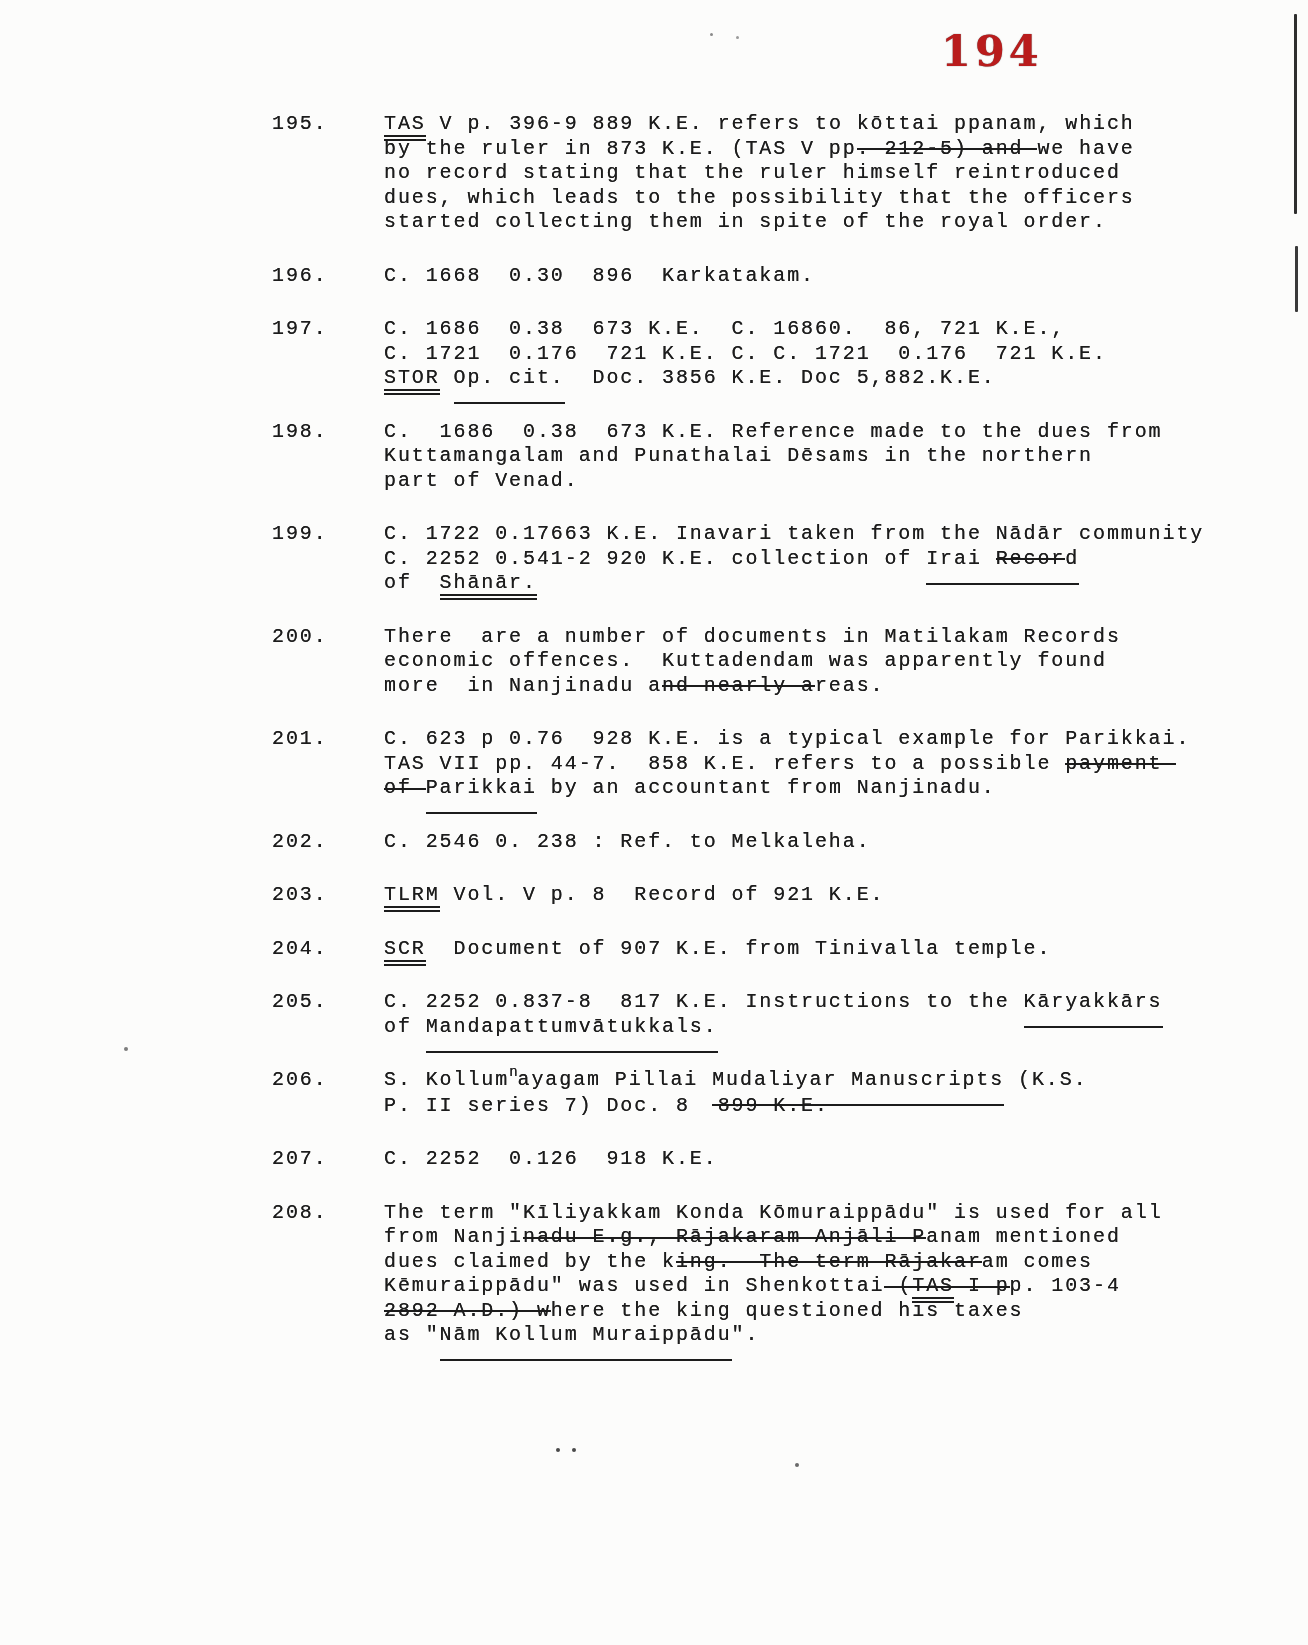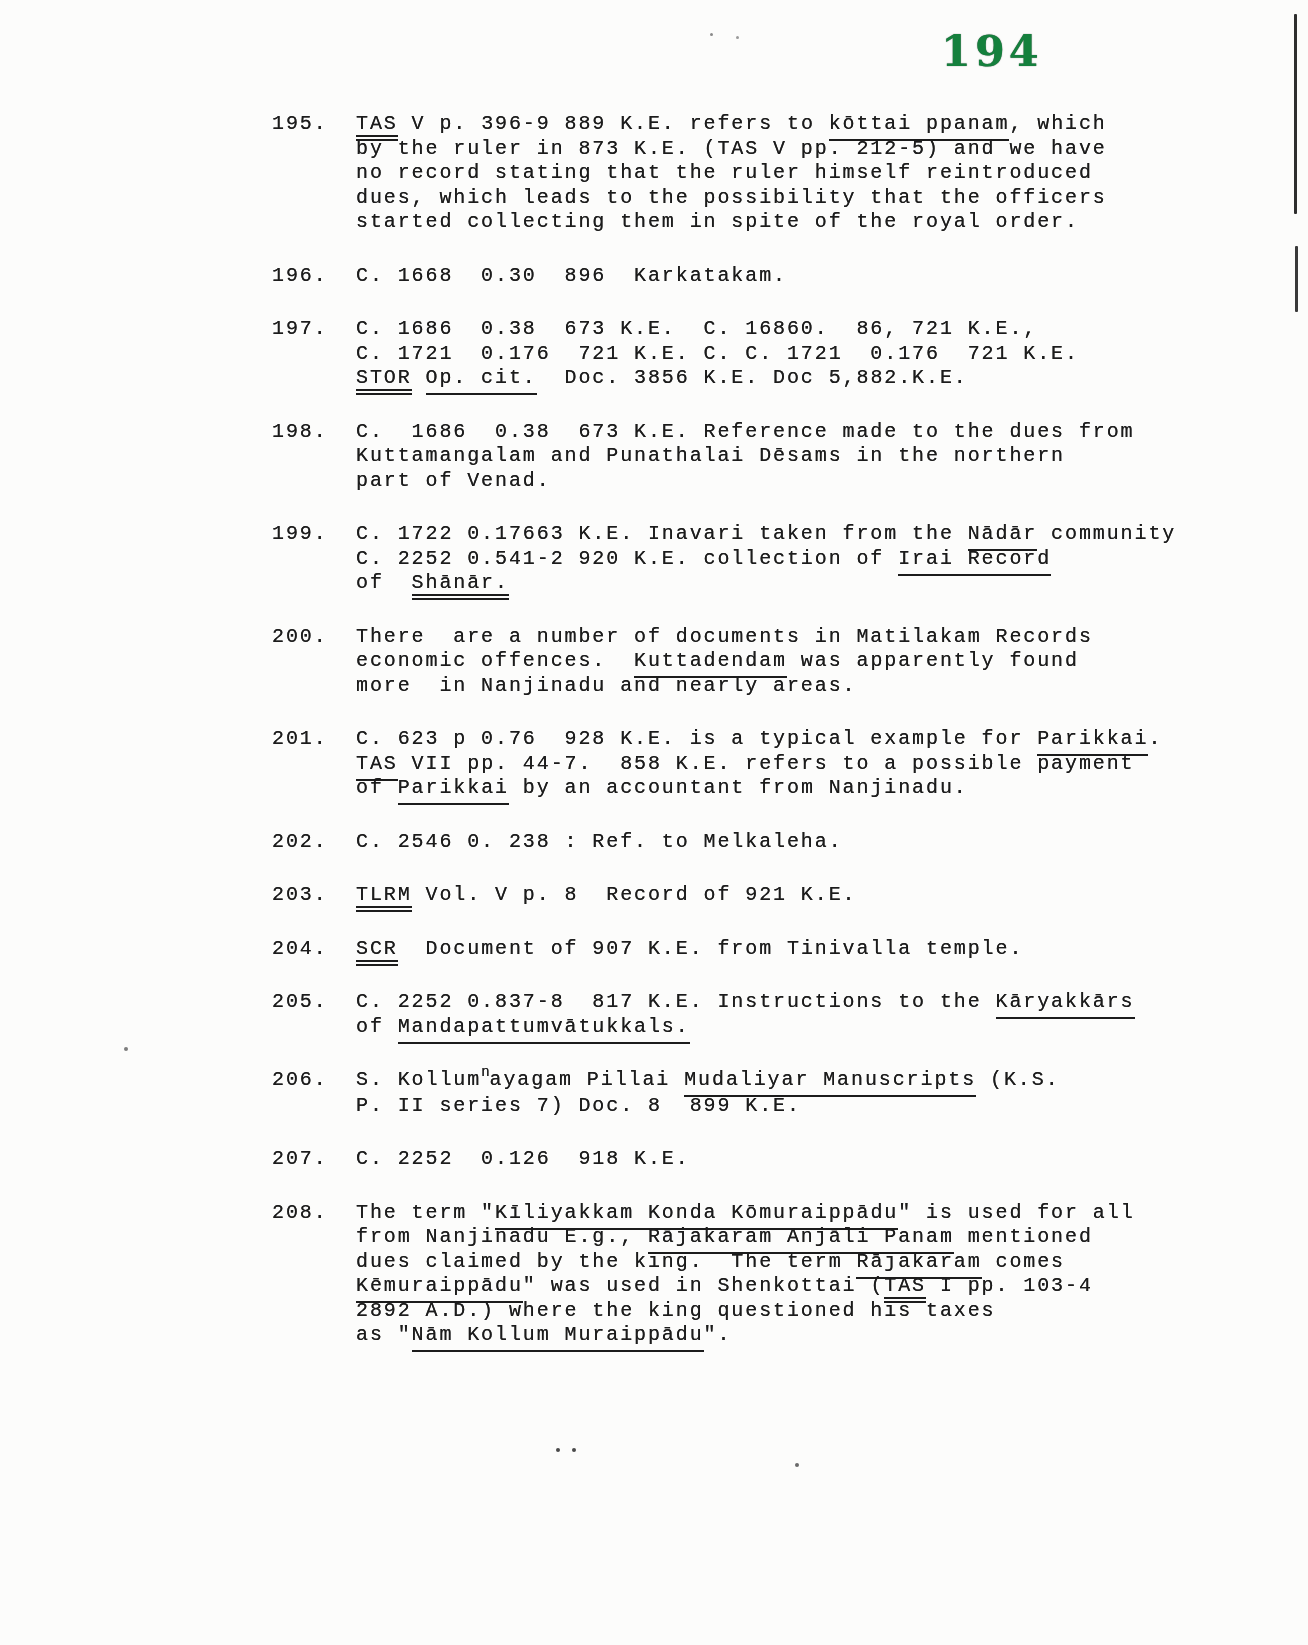--- a/index.html
+++ b/index.html
@@ -15,7 +15,7 @@
   .page-number{
     position:absolute;left:941px;top:26px;
     font-family:"DejaVu Serif","Liberation Serif",serif;
-    font-size:43px;font-weight:600;letter-spacing:4px;color:#15803d;
+    font-size:43px;font-weight:600;letter-spacing:4px;color:#b91c1c;
     text-shadow:0 0 1px rgba(20,20,20,.7);
   }
   .footnotes{position:absolute;left:272px;top:112px;width:960px;}

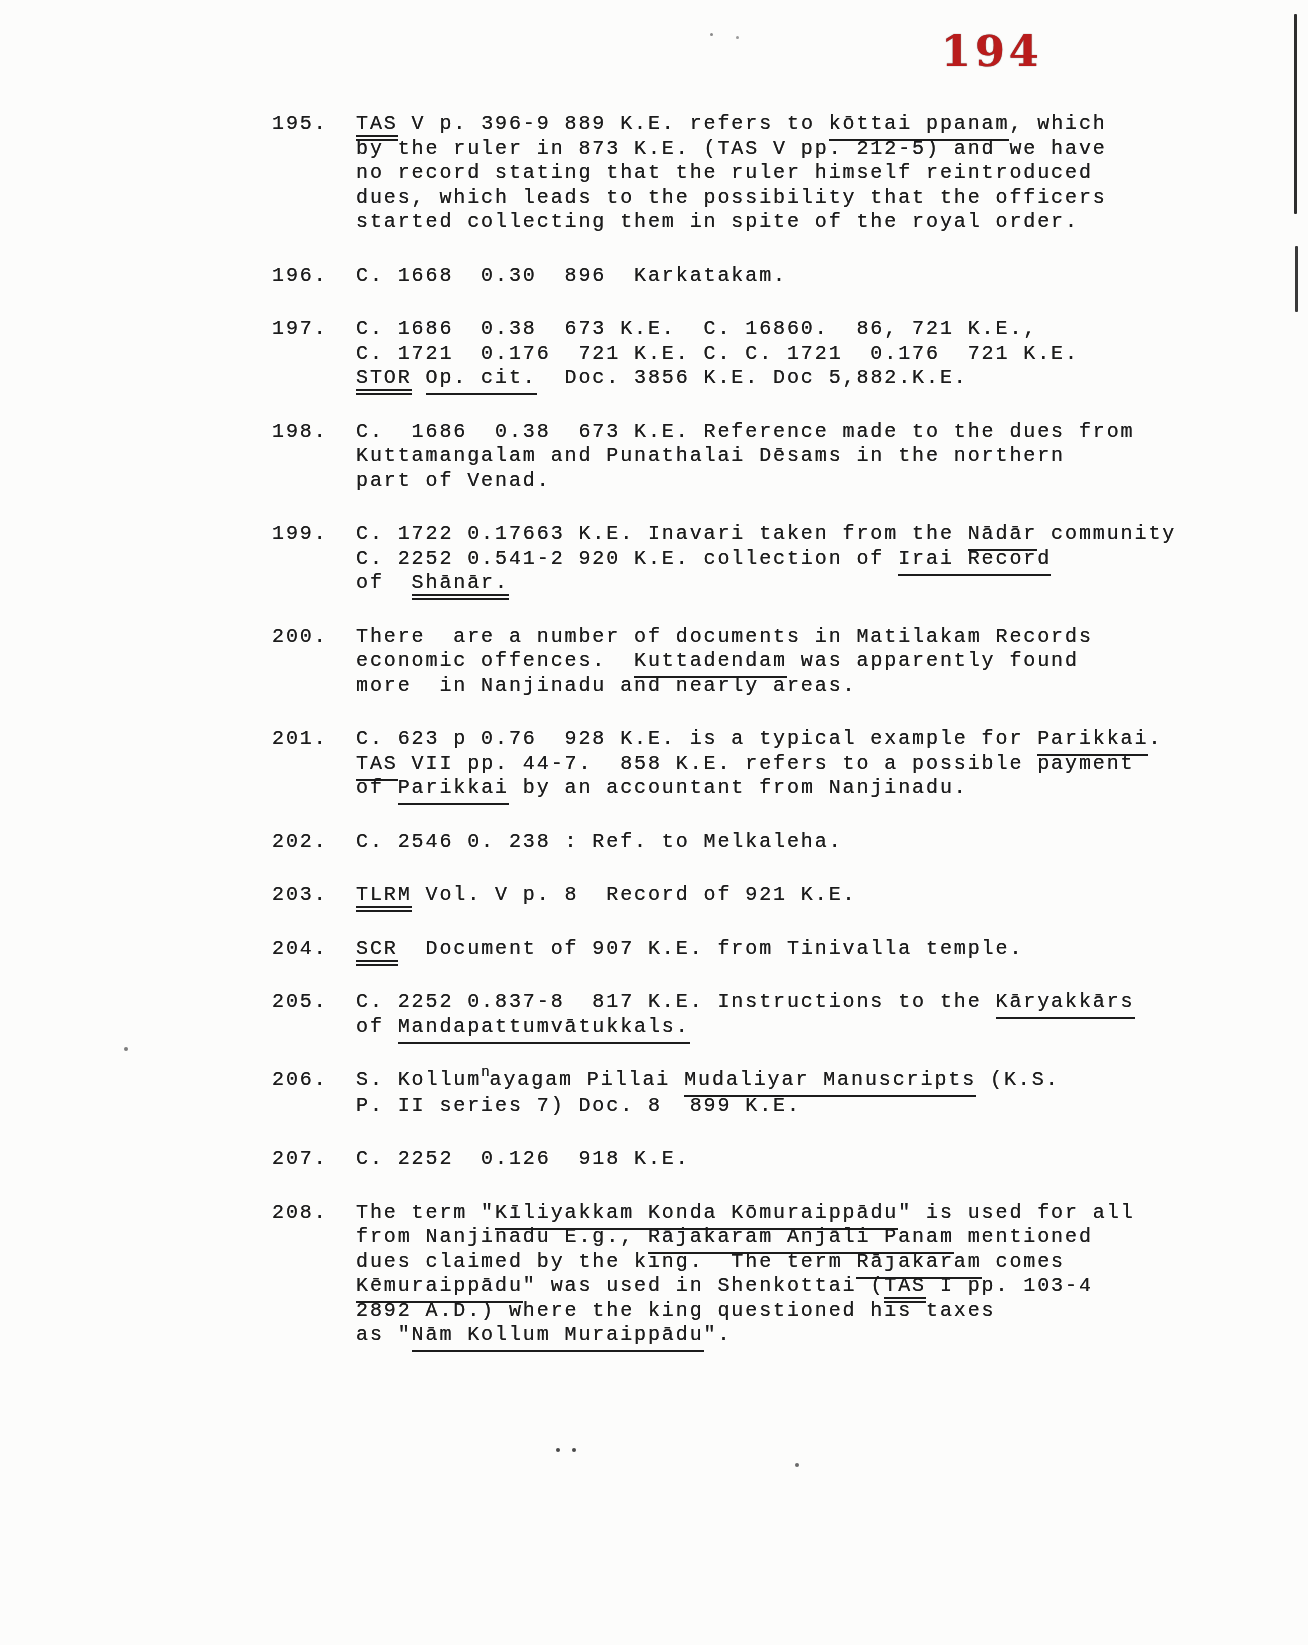--- a/index.html
+++ b/index.html
@@ -19,7 +19,7 @@
     text-shadow:0 0 1px rgba(20,20,20,.7);
   }
   .footnotes{position:absolute;left:272px;top:112px;width:960px;}
-  .fn{display:flex;margin-bottom:29px;}
+  .fn{display:flex;margin-bottom:29px;gap:28px;}
   .fn-num{
     flex:0 0 84px;width:84px;
     font-size:20px;line-height:24.5px;letter-spacing:1.9px;

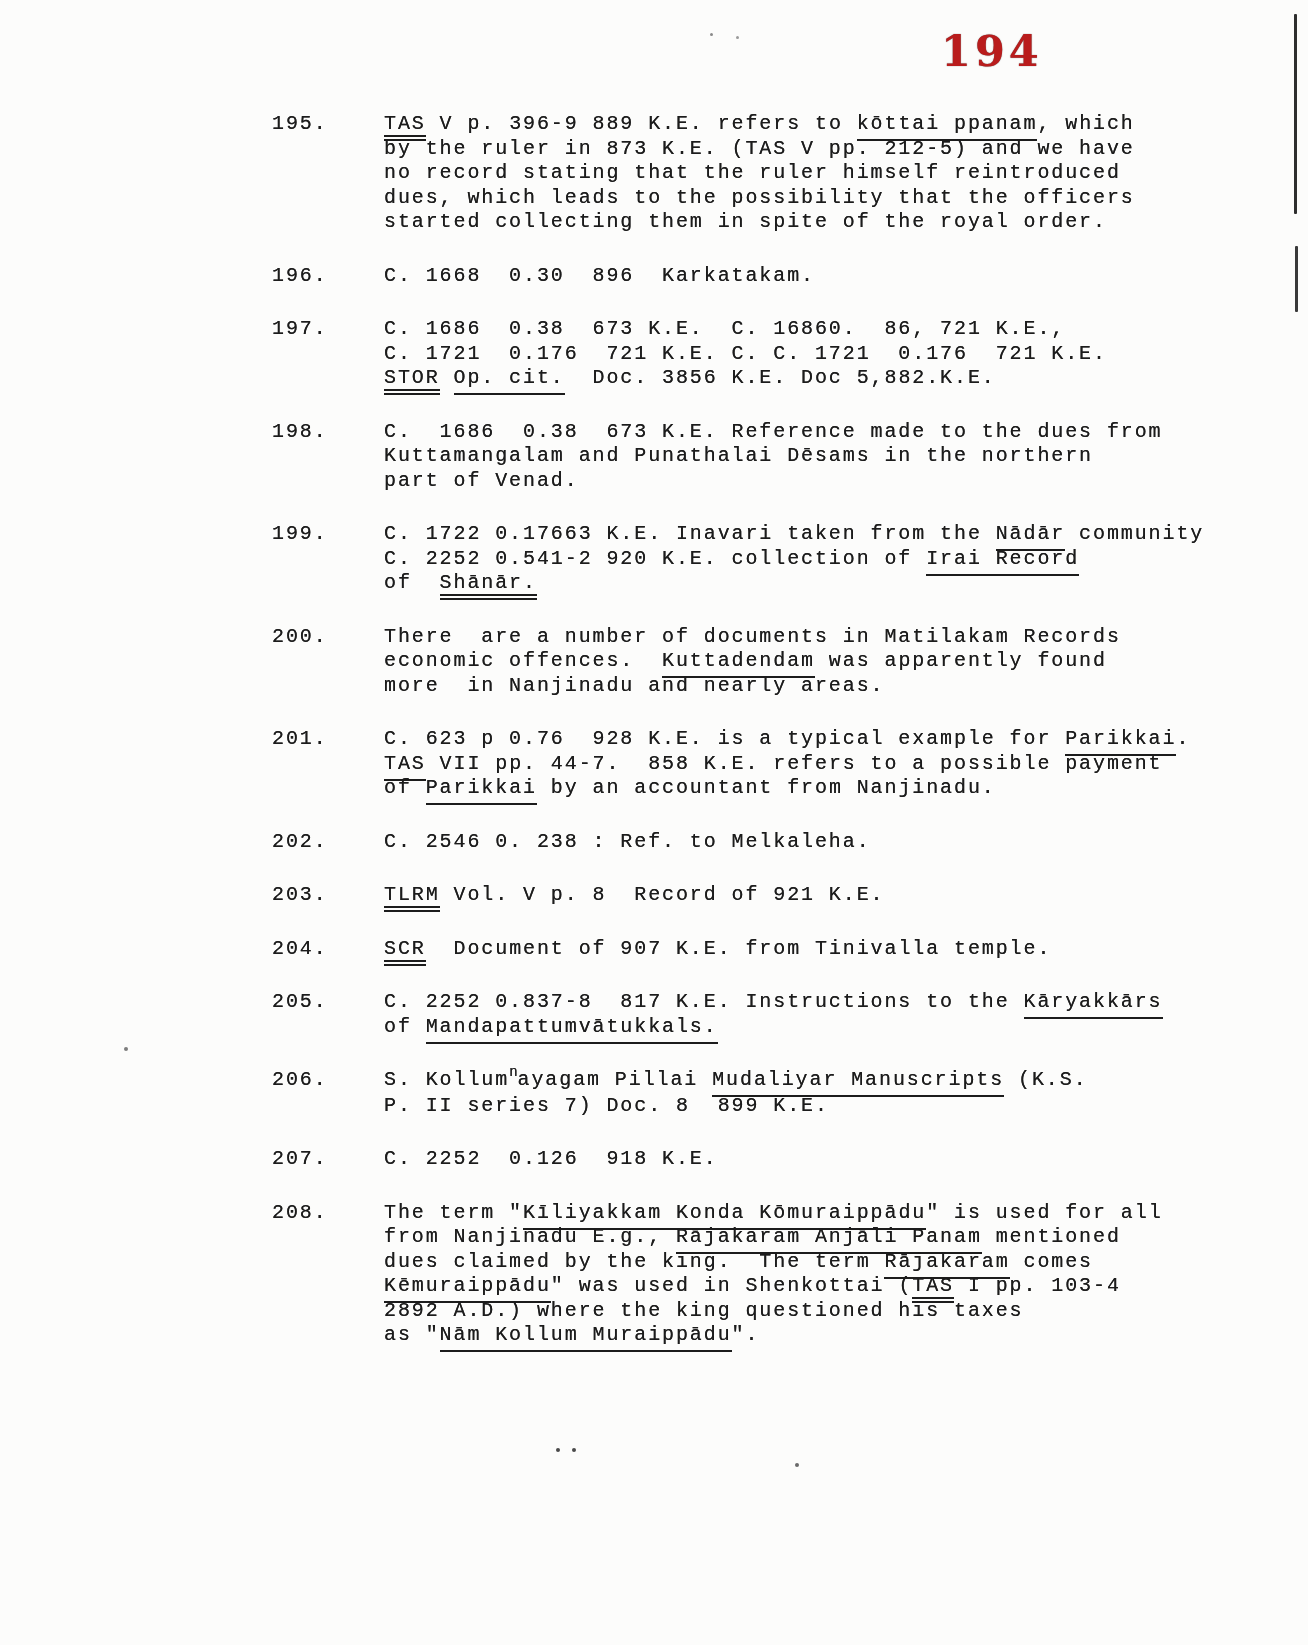--- a/index.html
+++ b/index.html
@@ -30,7 +30,7 @@
     font-size:20px;line-height:24.5px;letter-spacing:1.9px;
   }
   .fn-num,.line{text-shadow:0 0 0.6px rgba(25,25,25,.85);}
-  .u{border-bottom:2px solid currentColor;padding-bottom:4px;}
+  .u{border-bottom:2px solid currentColor;padding-bottom:13px;}
   .uu{border-bottom:6px double currentColor;padding-bottom:0;}
   .sup{
     display:inline-block;font-size:14px;letter-spacing:0;

